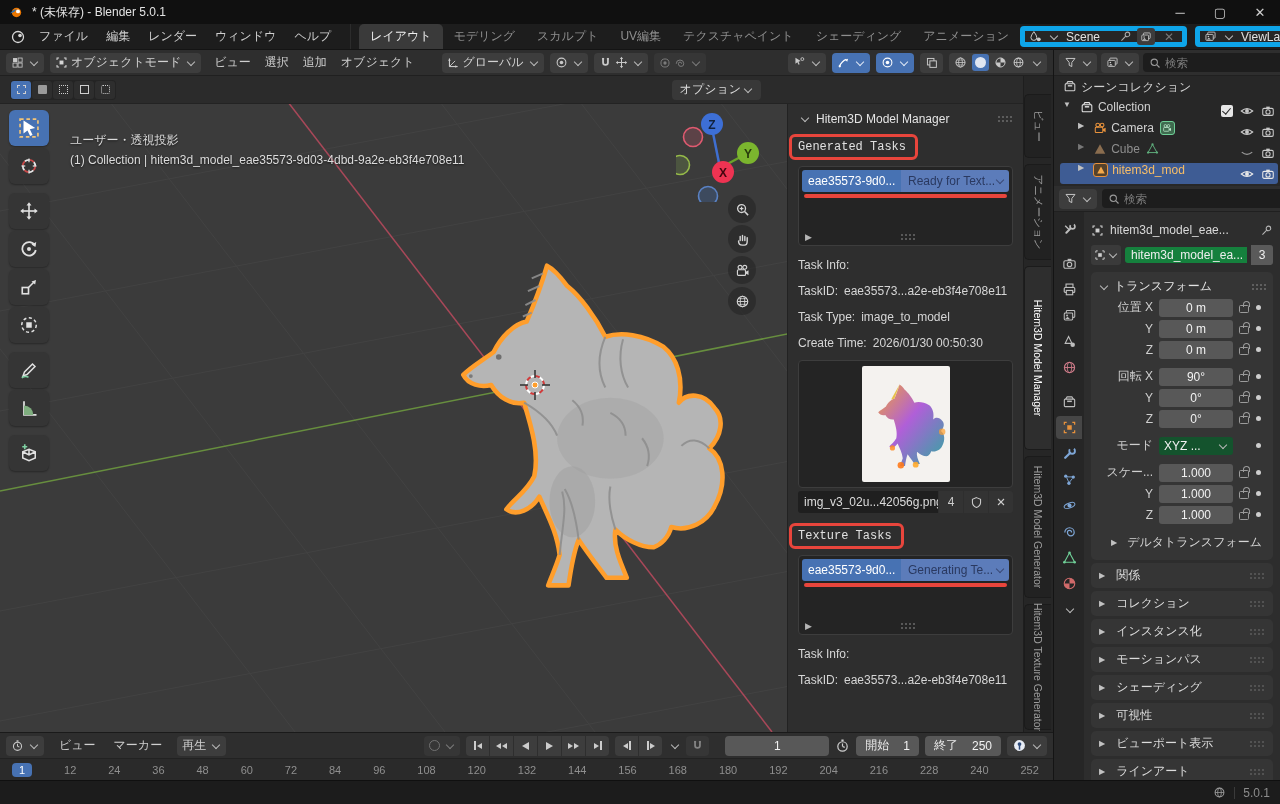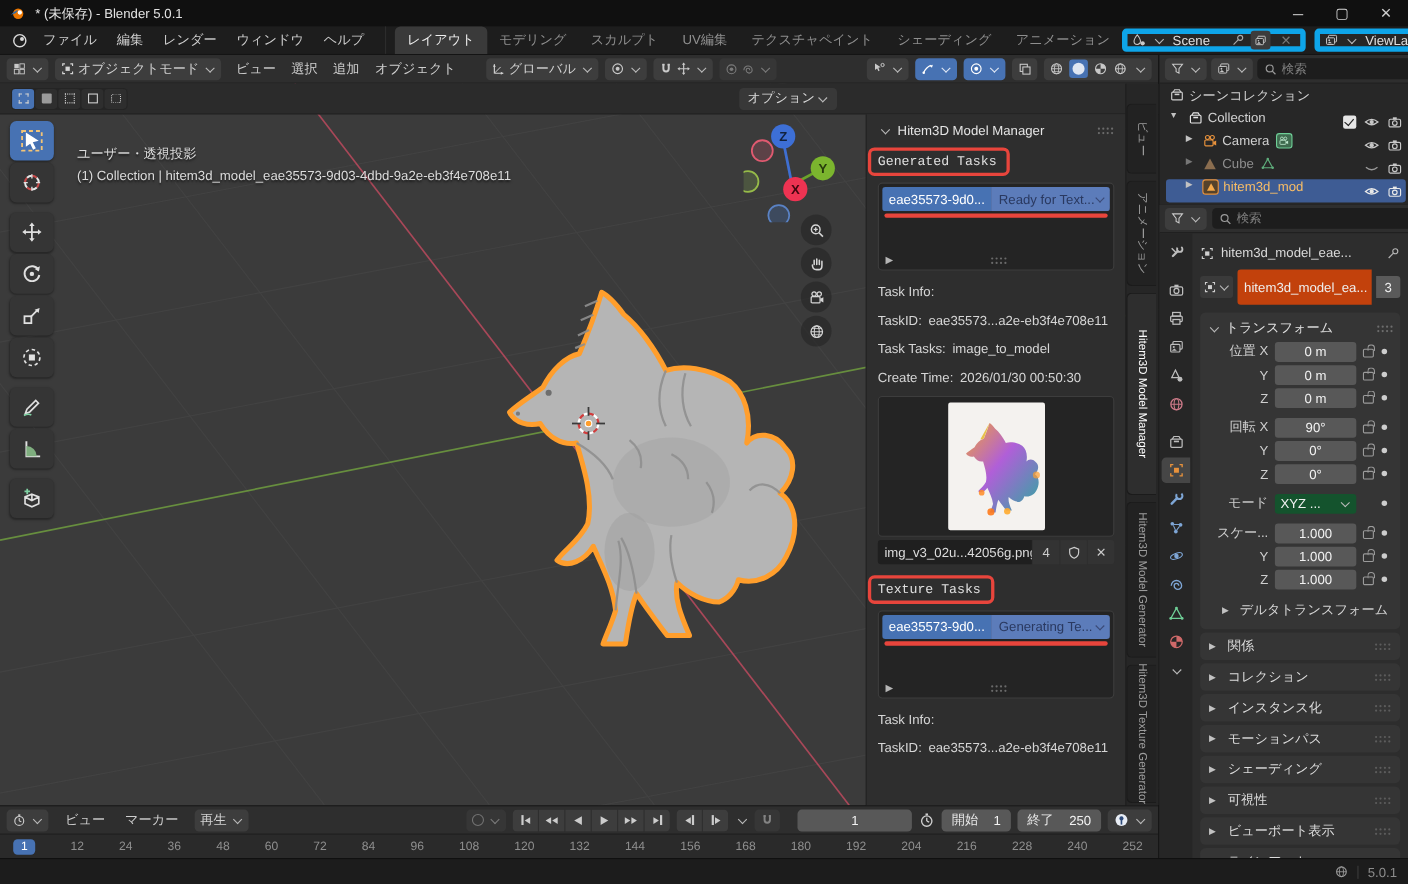--- a/index.html
+++ b/index.html
@@ -145,7 +145,7 @@
   .crumb .pin { margin-left:auto; }
   .name-row { display:flex; align-items:center; gap:4px; margin-top:4px; }
   .name-row .icpill { display:flex; align-items:center; background:#3a3a3a; border-radius:3px; height:20px; padding:0 3px; }
-  .name-field { flex:1; display:flex; align-items:center; background:#c2410c; border-radius:3px 0 0 3px; height:32px; padding:0 6px; color:#eee; white-space:nowrap; overflow:hidden; }
+  .name-field { flex:1; display:flex; align-items:center; background:#15803d; border-radius:3px 0 0 3px; height:16px; padding:0 6px; color:#eee; white-space:nowrap; overflow:hidden; }
   .users-badge { width:22px; height:20px; background:#5a5a5a; border-radius:0 3px 3px 0; display:flex; align-items:center; justify-content:center; color:#f0f0f0; }
   .tpanel { margin-top:7px; background:#353535; border-radius:5px; padding:4px 6px 7px 6px; }
   .tpanel-hdr { display:flex; align-items:center; gap:5px; color:#e2e2e2; height:21px; }

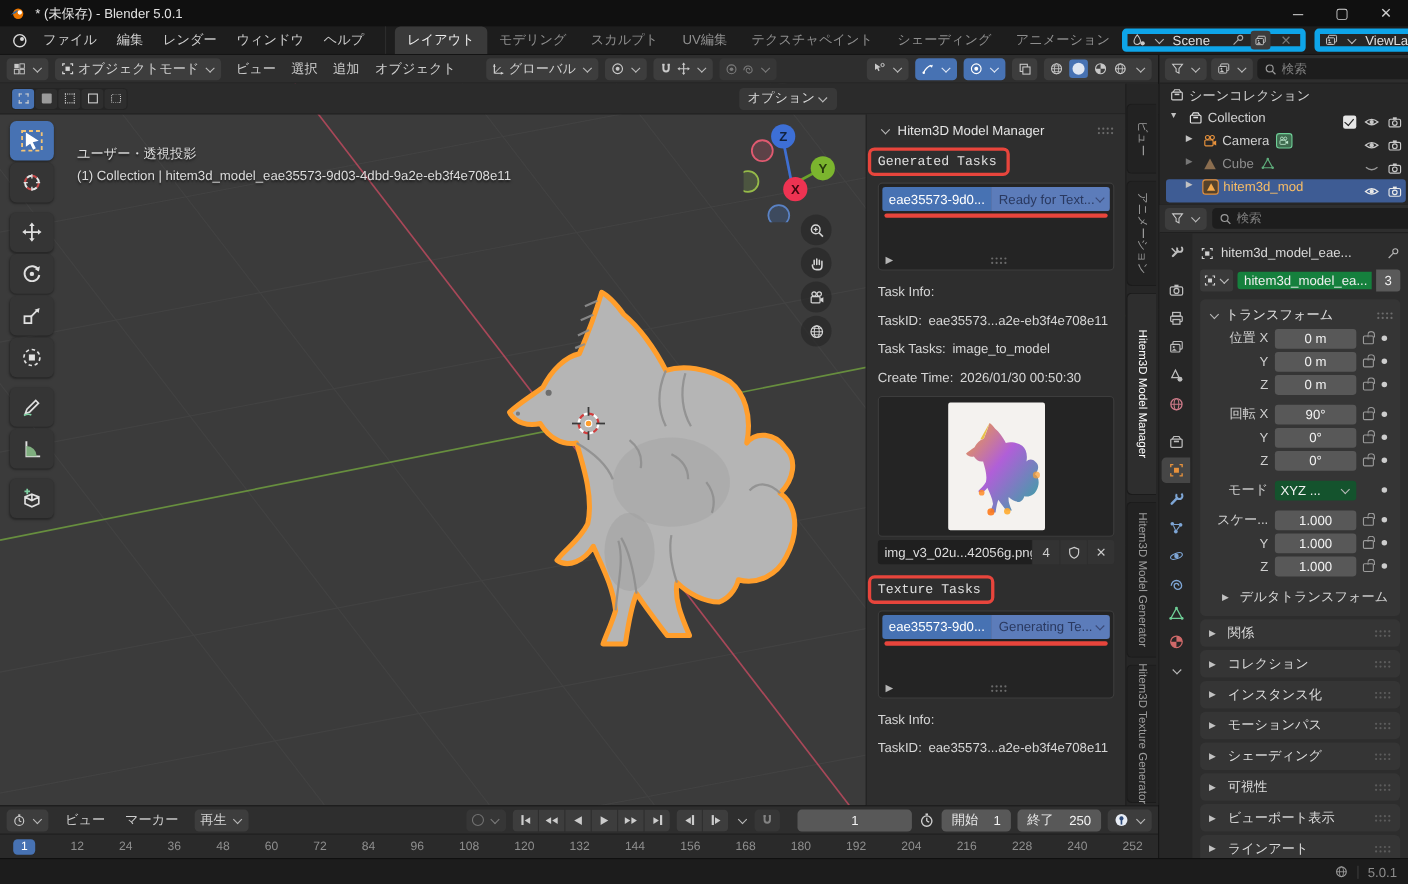--- a/index.html
+++ b/index.html
@@ -771,7 +771,7 @@
 
         <div class="info-line">Task Info:</div>
         <div class="info-line"><b>TaskID:</b><span>eae35573...a2e-eb3f4e708e11</span></div>
-        <div class="info-line"><b>Task Tasks:</b><span>image_to_model</span></div>
+        <div class="info-line"><b>Task Type:</b><span>image_to_model</span></div>
         <div class="info-line"><b>Create Time:</b><span>2026/01/30 00:50:30</span></div>
 
         <div class="imgbox">

